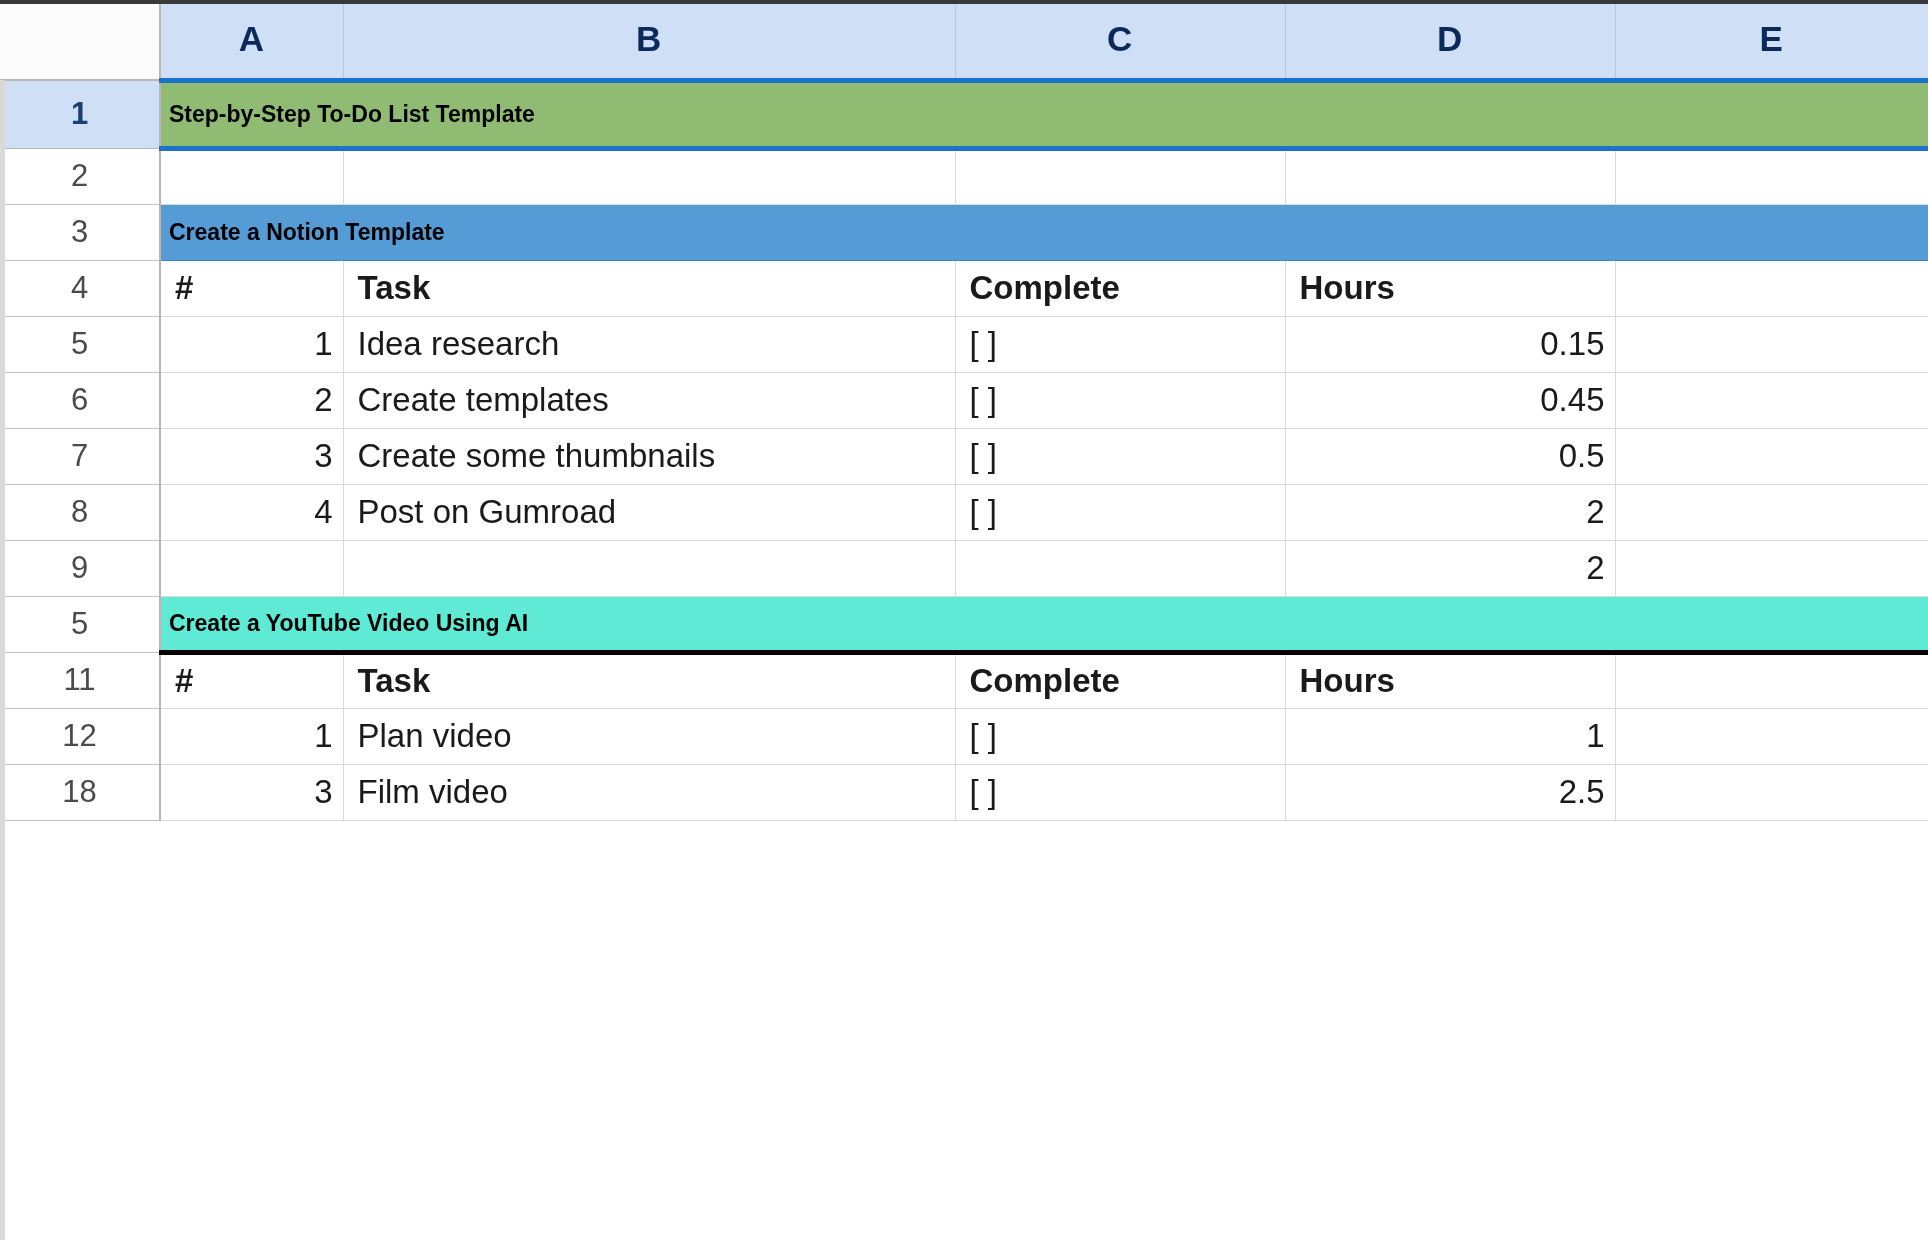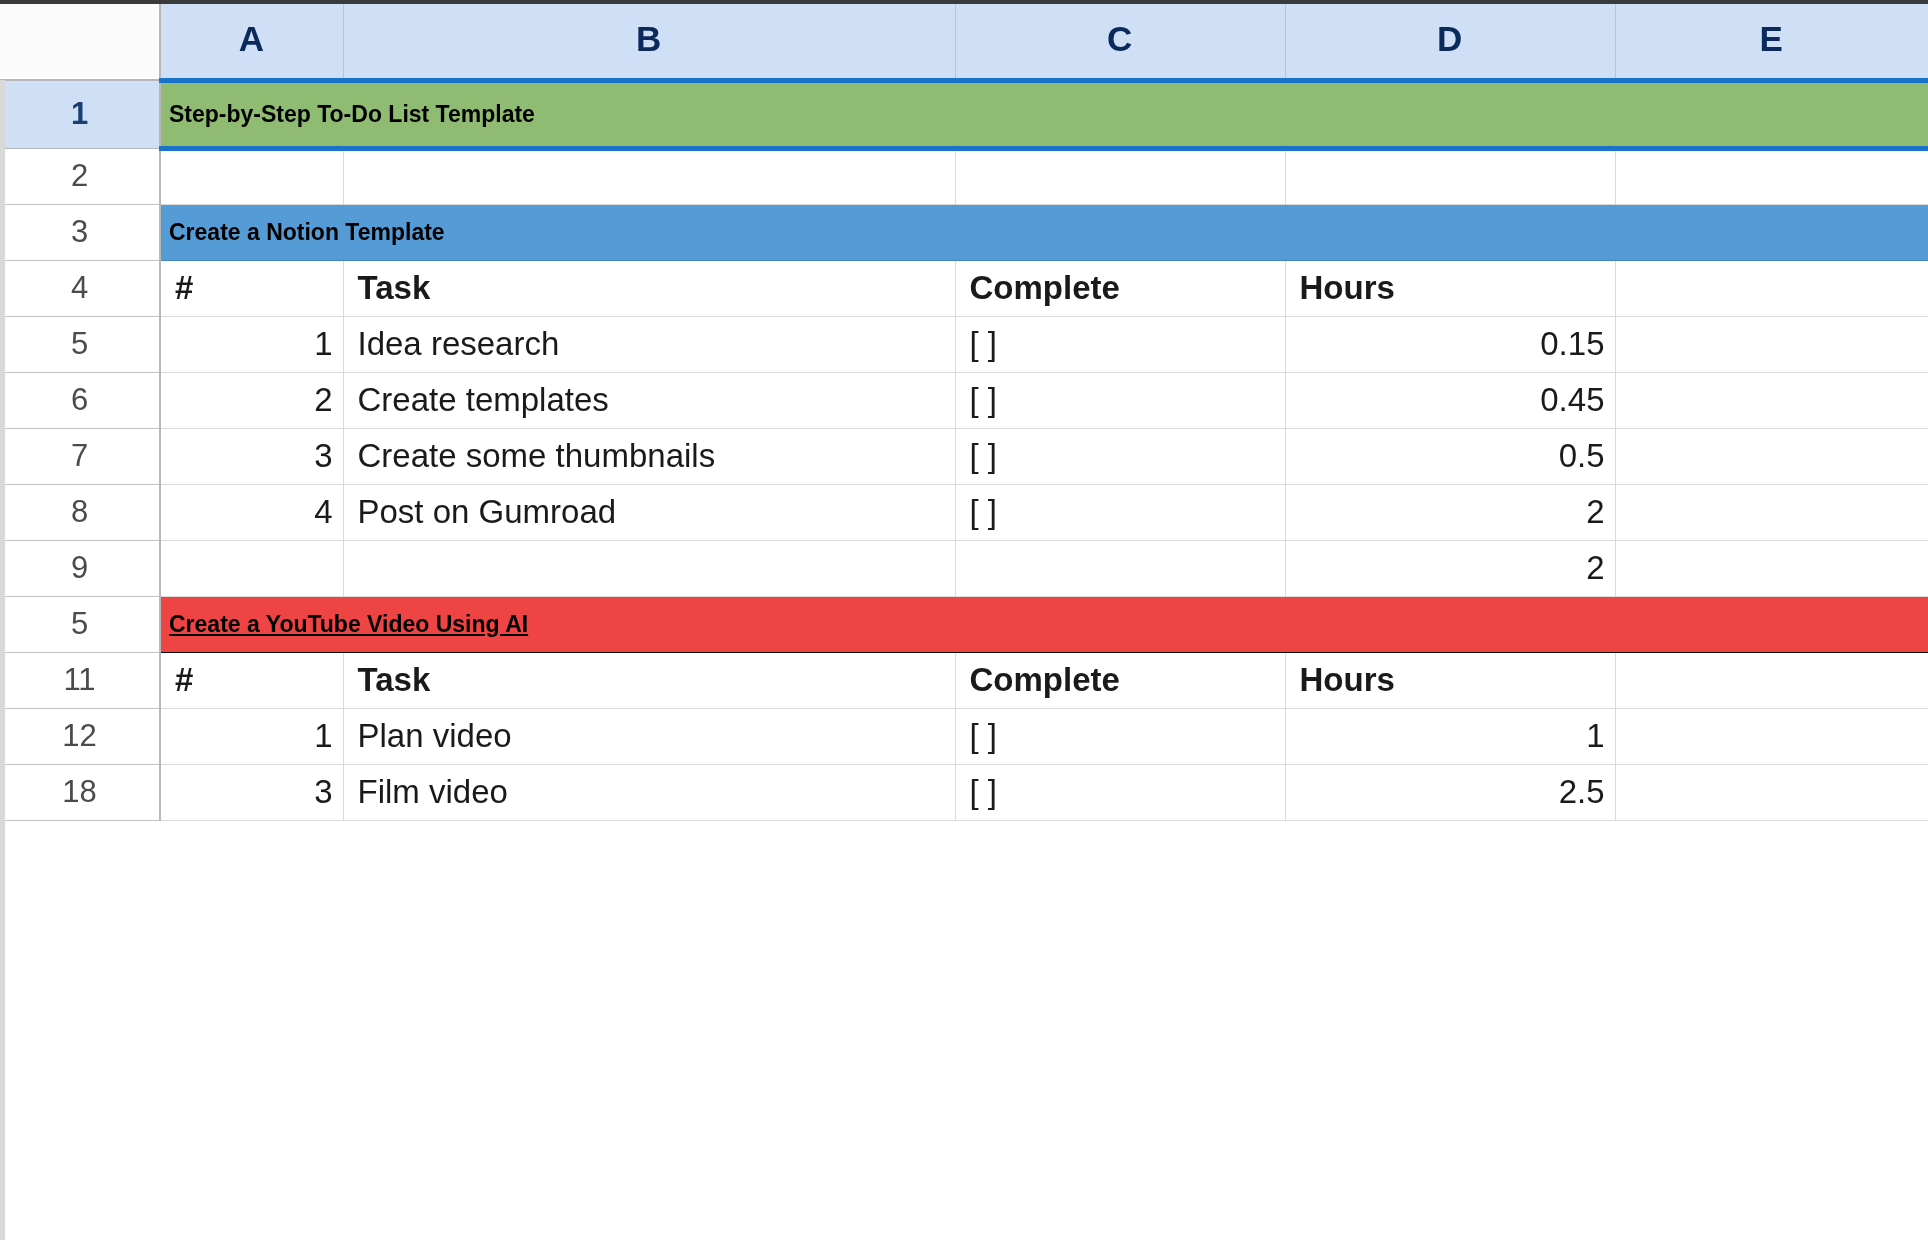--- a/index.html
+++ b/index.html
@@ -113,7 +113,7 @@
     border-bottom: 5px solid #1a73c8;
   }
   td.banner.sect-a { background: #559bd5; border-bottom: 1px solid #3f86c0; margin-top: 48px; }
-  td.banner.sect-b { background: #ef4444; border-bottom: 1px solid #000000; text-decoration: underline; }
+  td.banner.sect-b { background: #5eead4; border-bottom: 5px solid #000000; }
 
   
   tr.r1  { height: 68px; }

